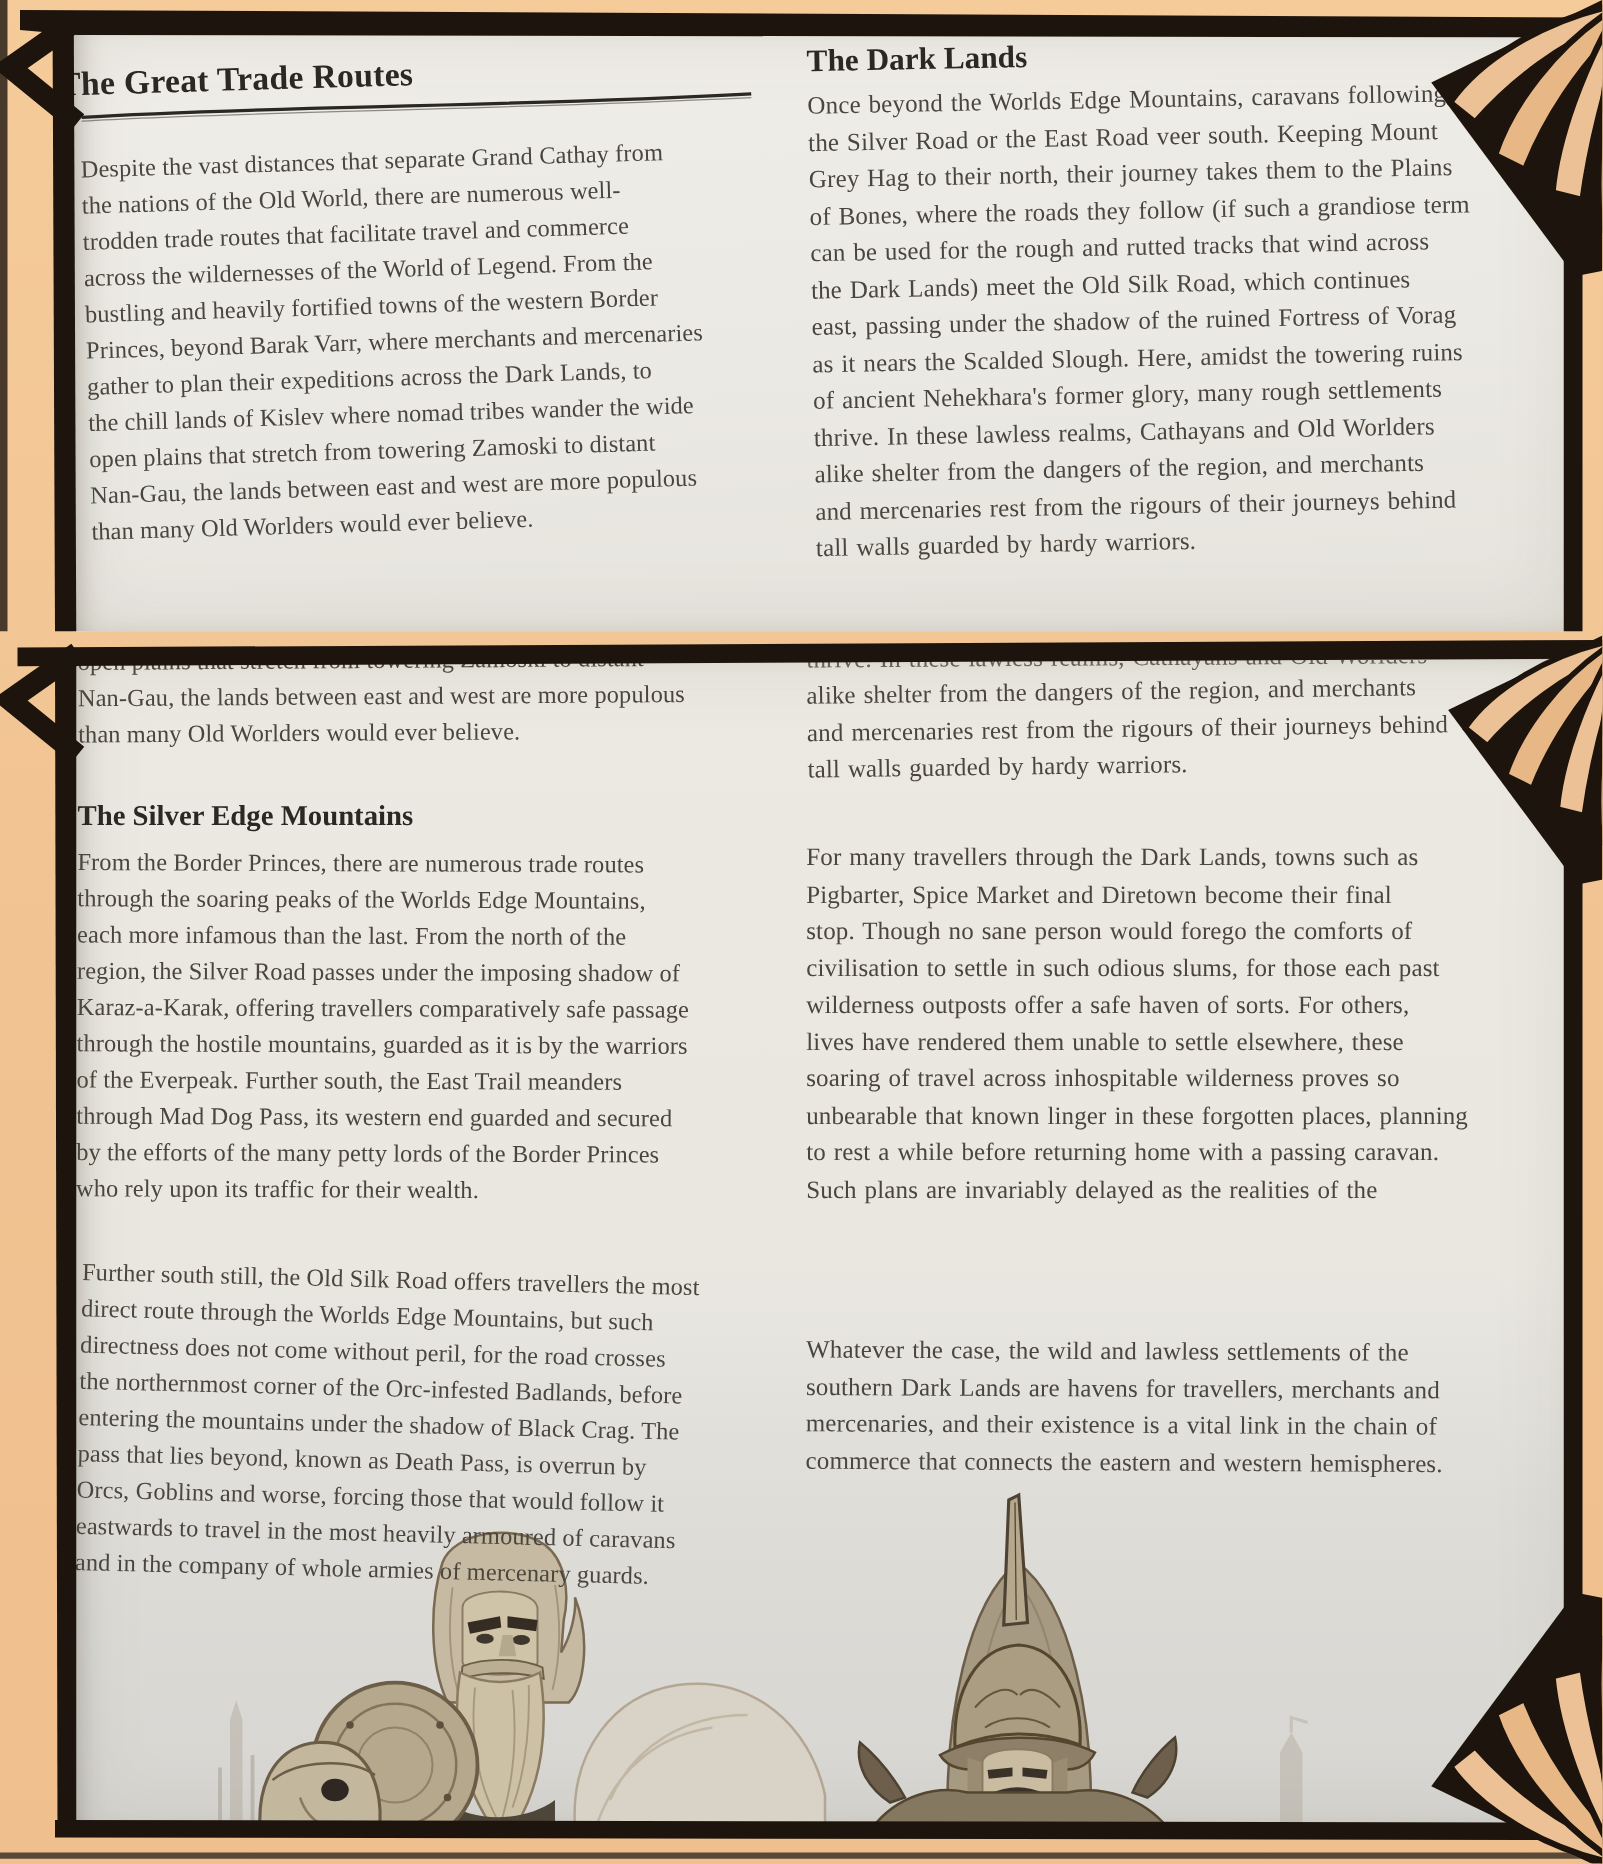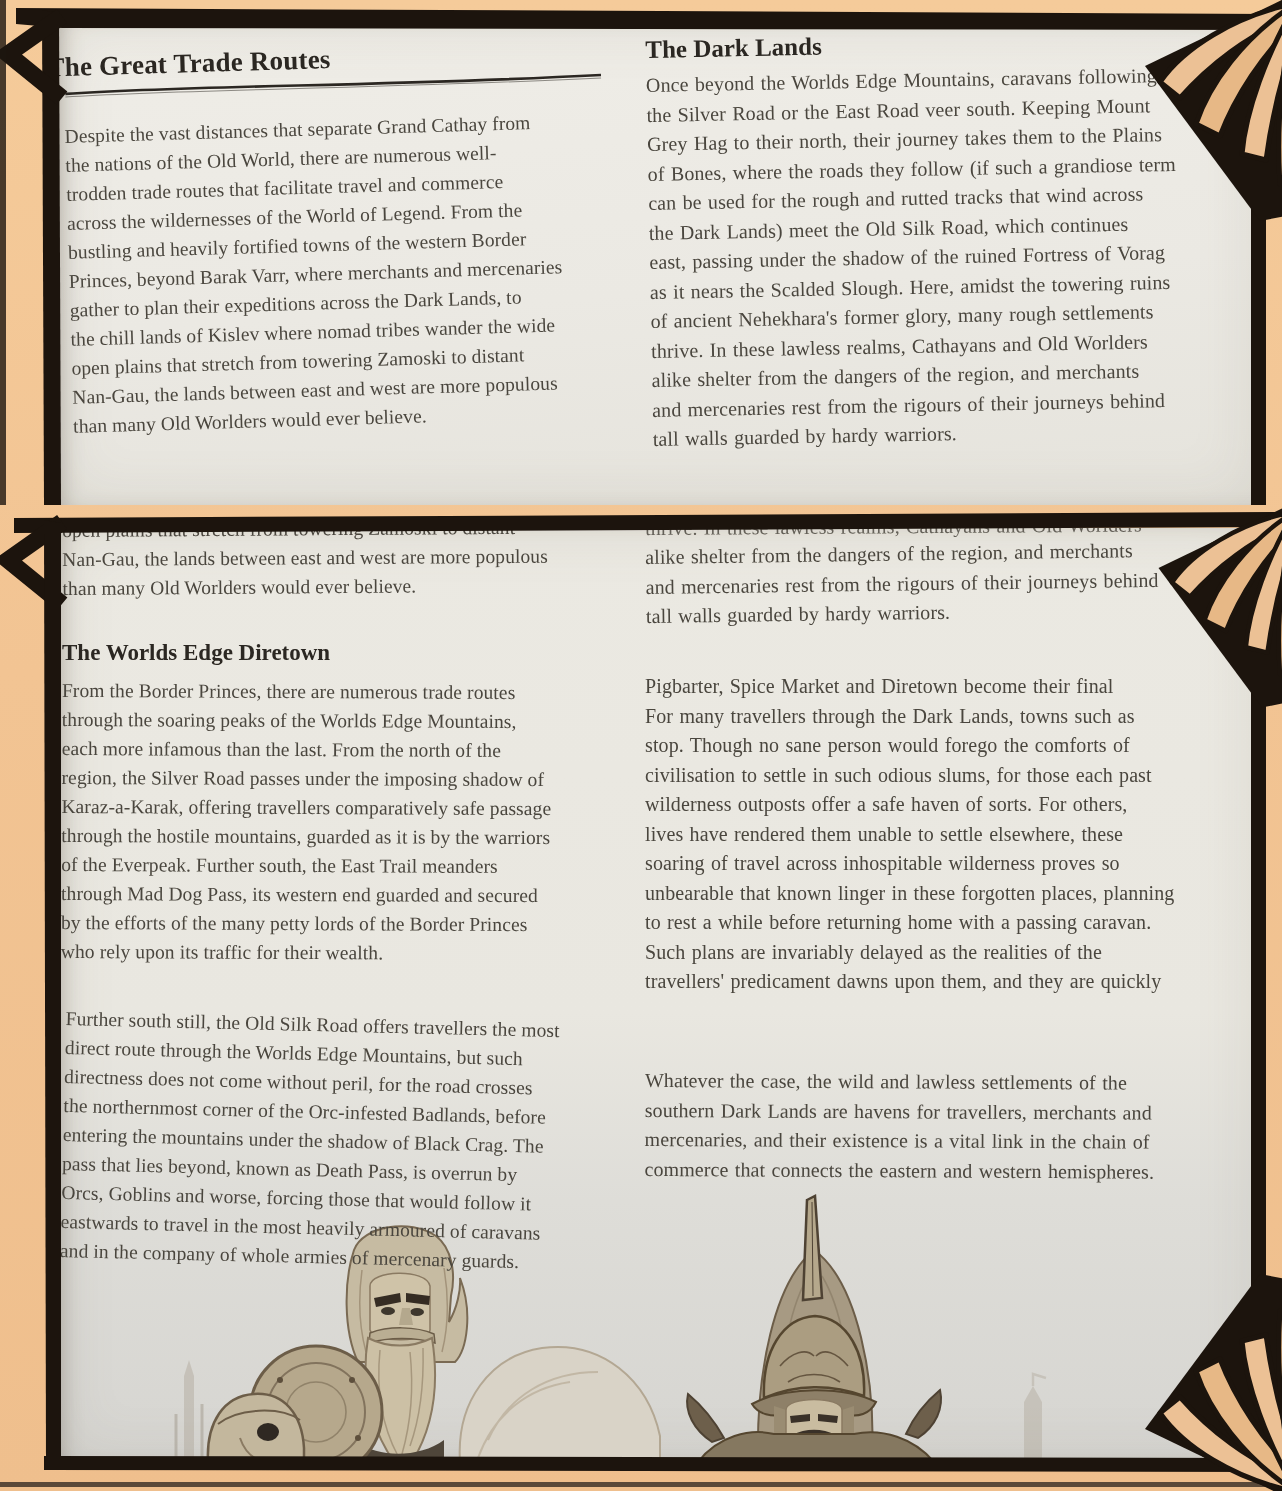--- a/index.html
+++ b/index.html
@@ -161,7 +161,7 @@
     </div>
 
     <div class="col colz" style="left:4px;top:110px;width:545px;">
-      <h3 class="h-sub">The Worlds Edge Diretown</h3>
+      <h3 class="h-sub">The Silver Edge Mountains</h3>
     </div>
 
     <div class="col colz rot-d" style="left:4px;top:148px;width:552px;">

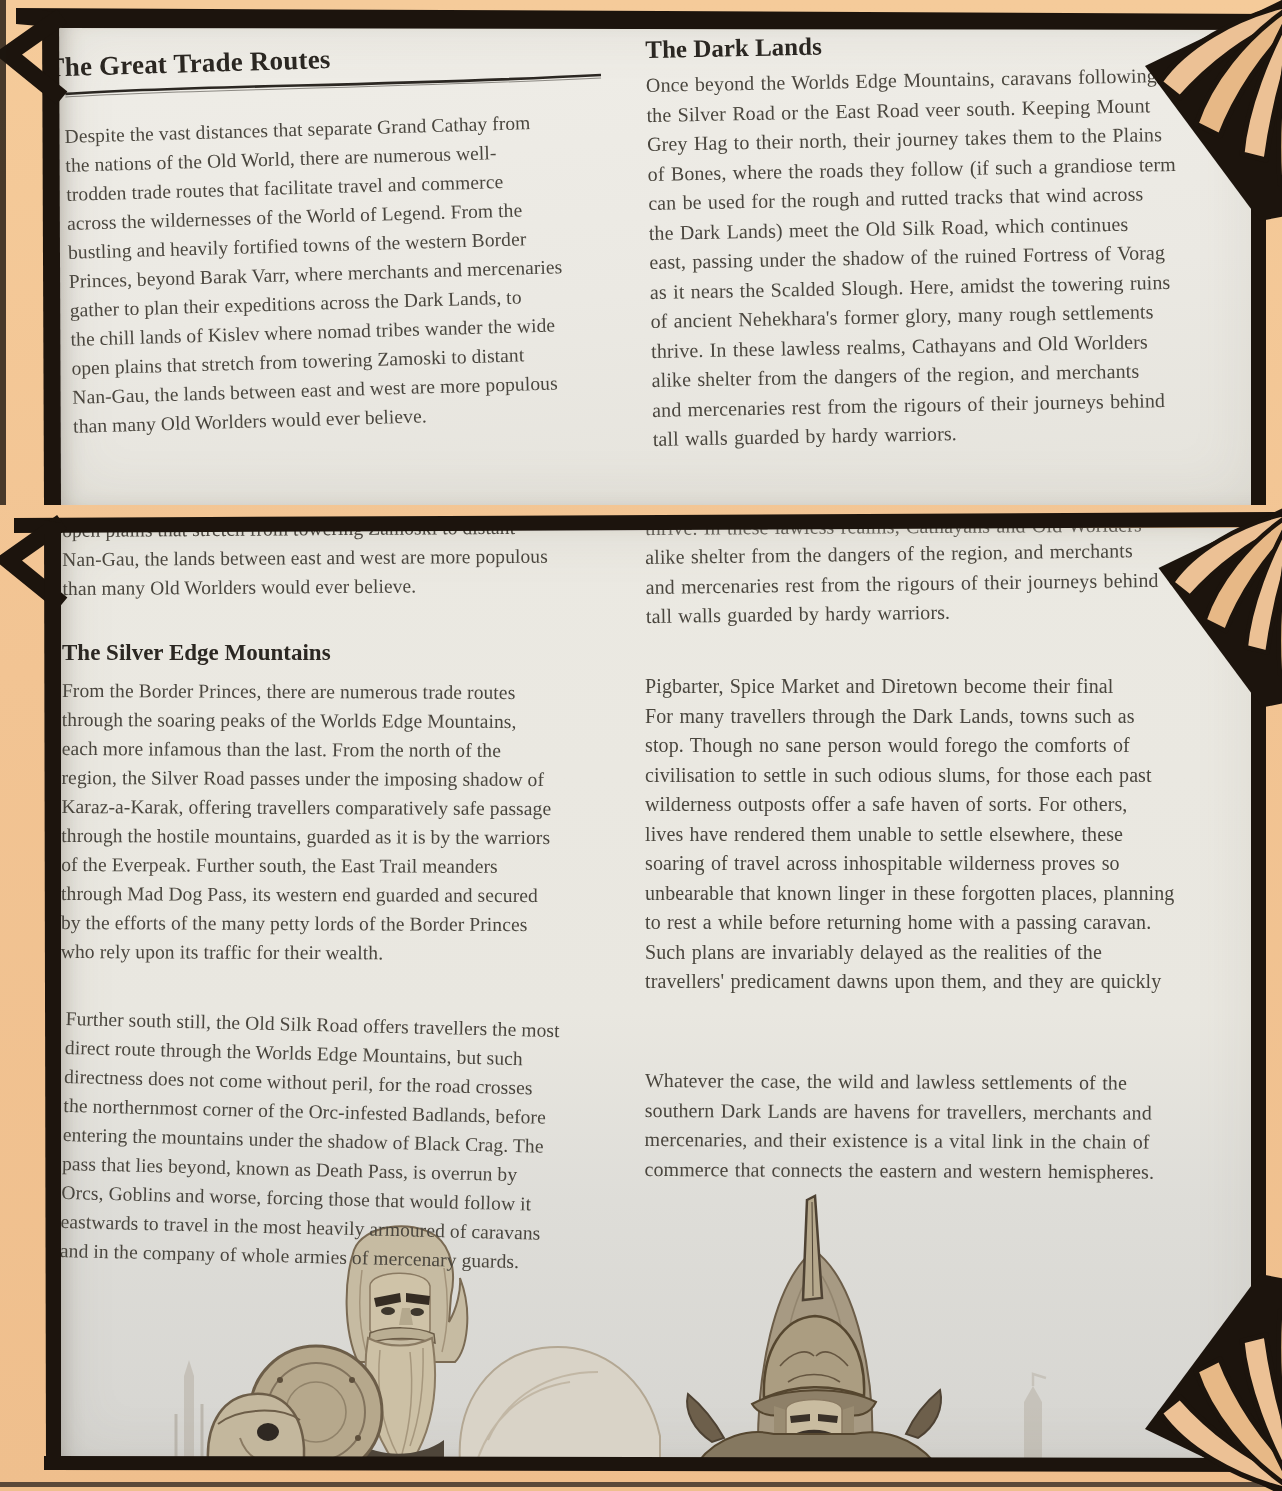--- a/index.html
+++ b/index.html
@@ -207,8 +207,8 @@
 
     <div class="col colz col-r" style="left:587px;top:144px;width:618px;">
       <div class="para">
+          <div class="ln">For many travellers through the Dark Lands, towns such as</div>
           <div class="ln">Pigbarter, Spice Market and Diretown become their final</div>
-          <div class="ln">For many travellers through the Dark Lands, towns such as</div>
           <div class="ln">stop. Though no sane person would forego the comforts of</div>
           <div class="ln">civilisation to settle in such odious slums, for those each past</div>
           <div class="ln">wilderness outposts offer a safe haven of sorts. For others,</div>

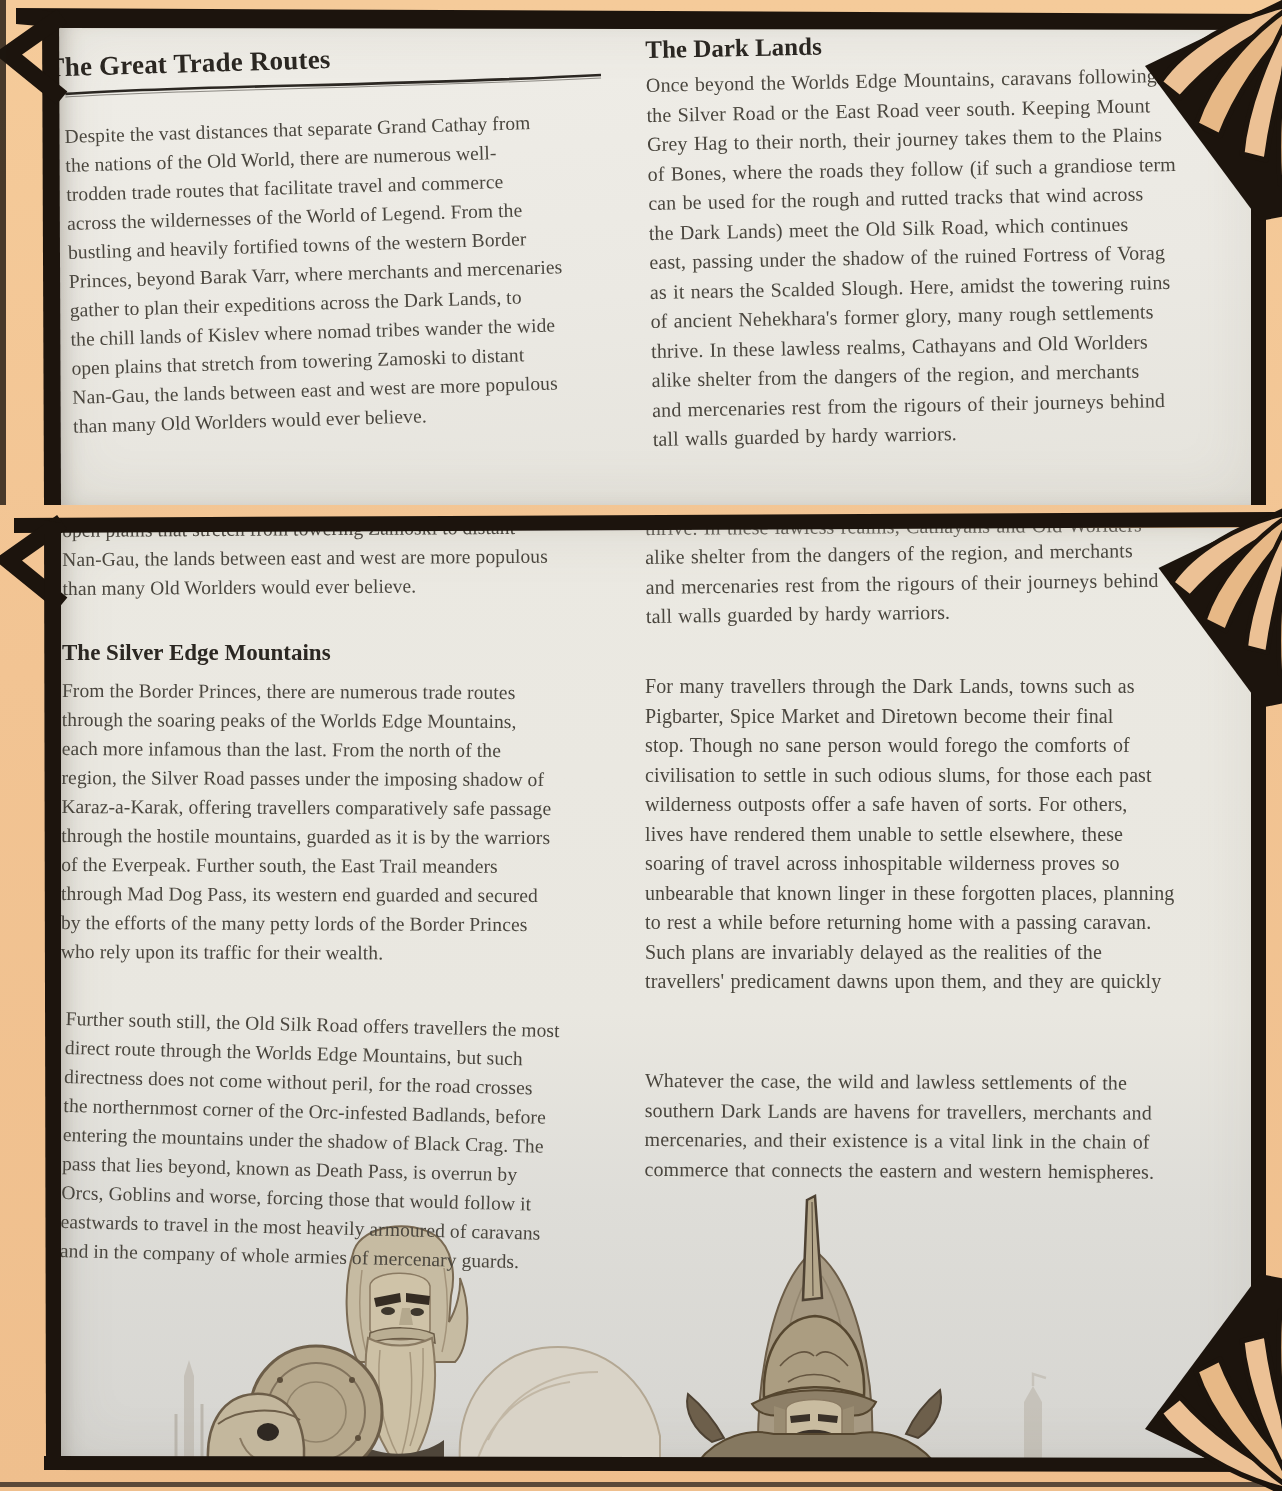--- a/index.html
+++ b/index.html
@@ -217,7 +217,6 @@
           <div class="ln">unbearable that known linger in these forgotten places, planning</div>
           <div class="ln">to rest a while before returning home with a passing caravan.</div>
           <div class="ln">Such plans are invariably delayed as the realities of the</div>
-          <div class="ln">travellers' predicament dawns upon them, and they are quickly</div>
         </div>
     </div>
 

